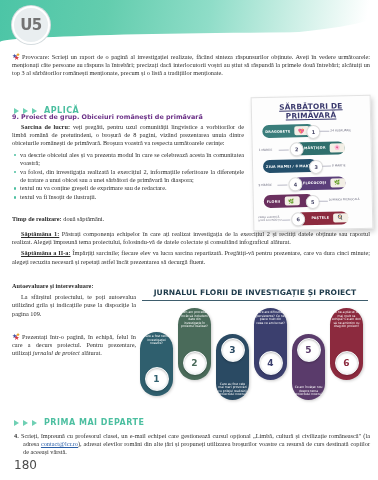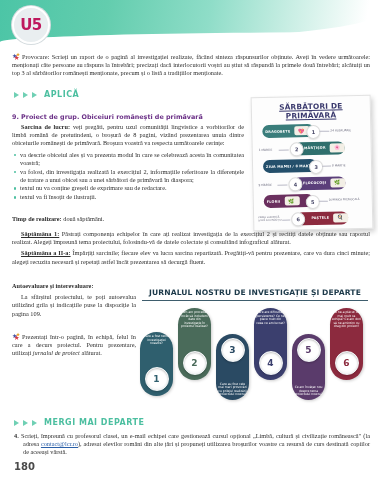--- a/index.html
+++ b/index.html
@@ -33,7 +33,7 @@
     background:#e9eef0;border:2.5px solid #ffffff;
     box-shadow:0 0 0 1px #d5dcdf;
     display:flex;align-items:center;justify-content:center;
-    color:#be185d;font-family:"DejaVu Sans",sans-serif;font-weight:bold;font-size:15px;
+    color:#737373;font-family:"DejaVu Sans",sans-serif;font-weight:bold;font-size:15px;
     letter-spacing:-0.5px;
   }
   .header-title{

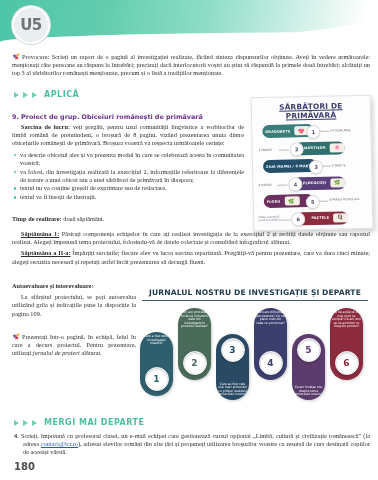--- a/index.html
+++ b/index.html
@@ -73,7 +73,7 @@
     font-family:"DejaVu Sans",sans-serif;font-weight:bold;font-size:8px;
     color:#4cbfa0;letter-spacing:0.5px;margin-left:3px;
   }
-  .aplica{top:90px;left:14px;}
+  .aplica{top:106px;left:14px;}
   .mergi{top:418px;left:14px;}
 
   

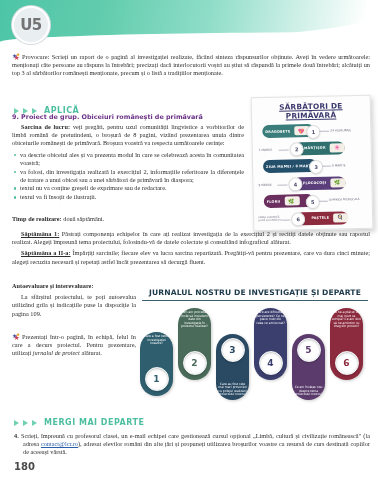--- a/index.html
+++ b/index.html
@@ -311,7 +311,7 @@
   </div>
 
   <div class="info">
-    <div class="info-title">JURNALUL NOSTRU DE INVESTIGAȚIE ȘI DEPARTE</div>
+    <div class="info-title">JURNALUL FLORII DE INVESTIGAȚIE ȘI PROIECT</div>
     <div class="info-rule"></div>
     <div class="steps">
 

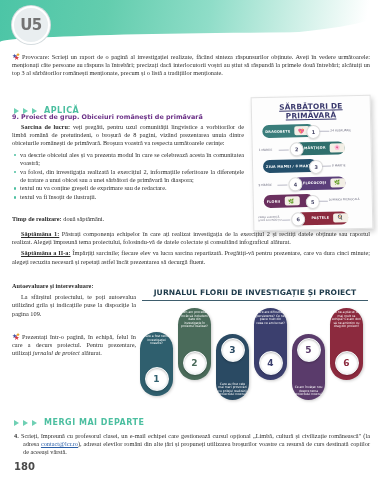--- a/index.html
+++ b/index.html
@@ -352,7 +352,7 @@
     <span class="tri"></span>
     <span class="tri"></span>
     <span class="tri"></span>
-    <span class="sec-label">MERGI MAI DEPARTE</span>
+    <span class="sec-label">PRIMA MAI DEPARTE</span>
   </div>
 
   <div class="col ex4">

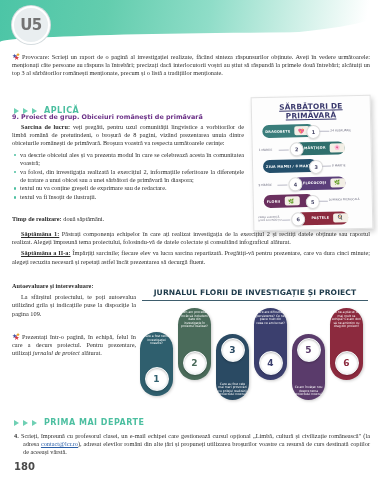--- a/index.html
+++ b/index.html
@@ -179,7 +179,7 @@
   .mail{color:#2a5fa8;text-decoration:underline;}
   .pageno{
     position:absolute;bottom:8px;left:14px;
-    font-family:"DejaVu Sans",sans-serif;font-weight:bold;font-size:10px;color:#4a4a4a;
+    font-family:"DejaVu Sans",sans-serif;font-weight:normal;font-size:12px;color:#4a4a4a;
   }
 </style>
 </head>

